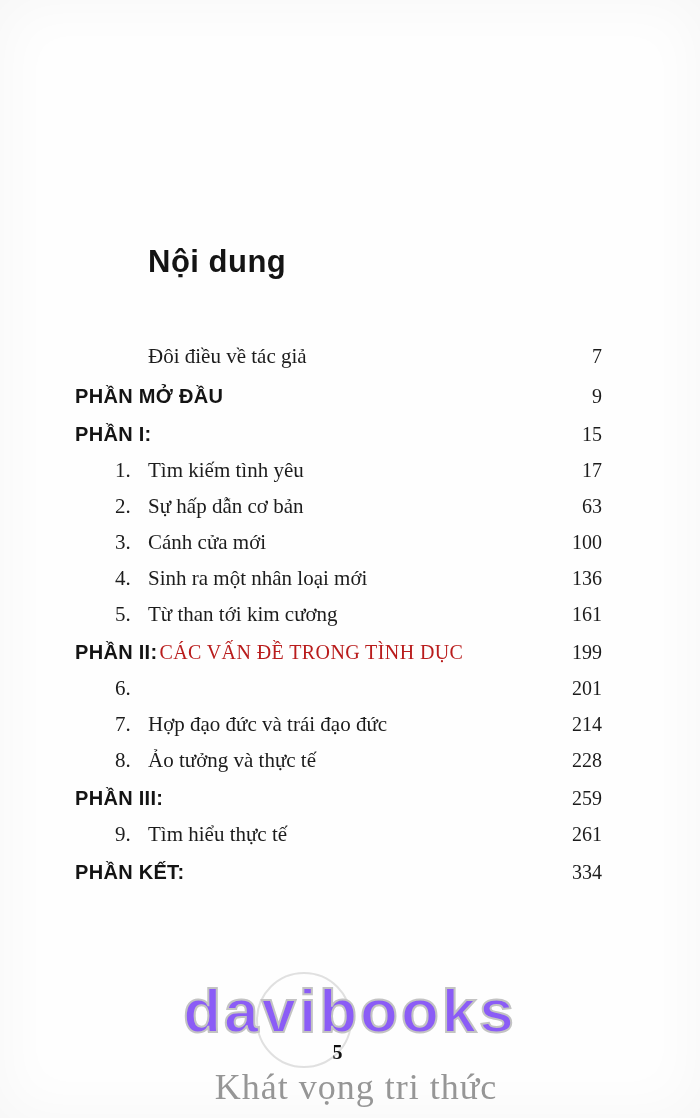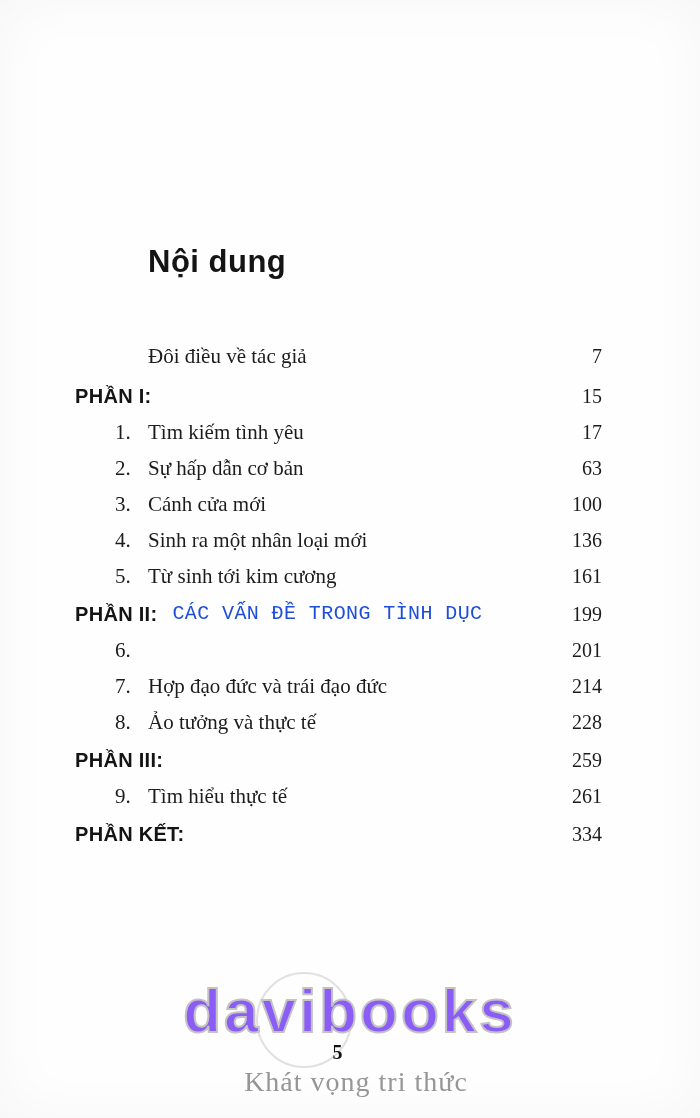--- a/index.html
+++ b/index.html
@@ -139,6 +139,11 @@
         <span class="pg">7</span>
       </div>
       <div class="toc-row part">
+        <span class="prefix">PHẦN MỞ ĐẦU</span>
+        <span class="ttl"></span>
+        <span class="pg">9</span>
+      </div>
+      <div class="toc-row part">
         <span class="prefix">PHẦN I:</span>
         <span class="ttl"></span>
         <span class="pg">15</span>

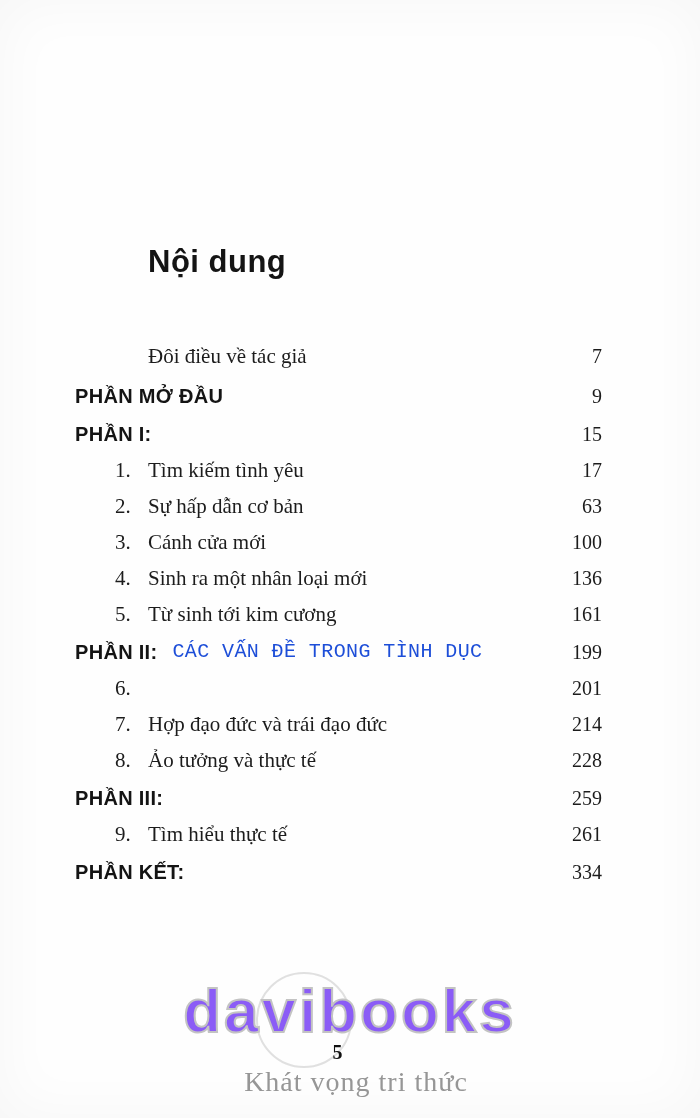--- a/index.html
+++ b/index.html
@@ -170,7 +170,7 @@
       </div>
       <div class="toc-row item">
         <span class="num">5.</span>
-        <span class="ttl">Từ sinh tới kim cương</span>
+        <span class="ttl">Từ than tới kim cương</span>
         <span class="pg">161</span>
       </div>
       <div class="toc-row part">

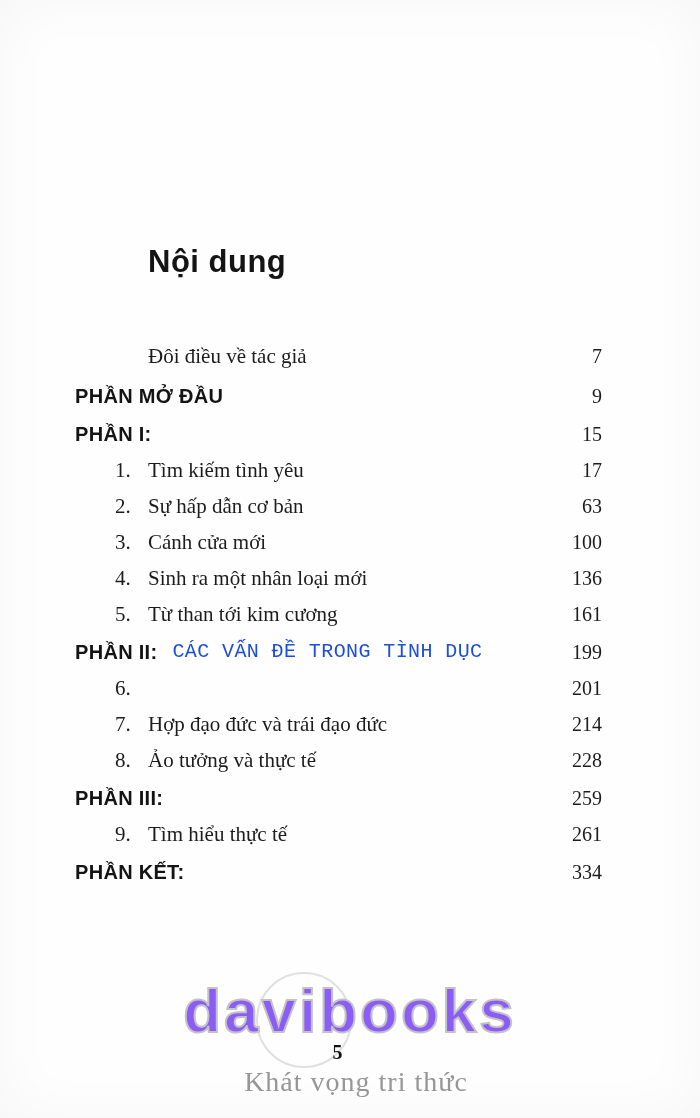--- a/index.html
+++ b/index.html
@@ -70,12 +70,11 @@
     color: #141414;
   }
   .toc-row.part .ttl {
-    margin-left: 15px;
+    margin-left: 2px;
     font-size: 20px;
     letter-spacing: 0.4px;
     white-space: pre-line;
-    color: #1d4ed8;
-    font-family: Liberation Mono, monospace;
+    color: #b91c1c;
   }
   .toc-row.part .ttl:empty { margin-left: 0; }
 

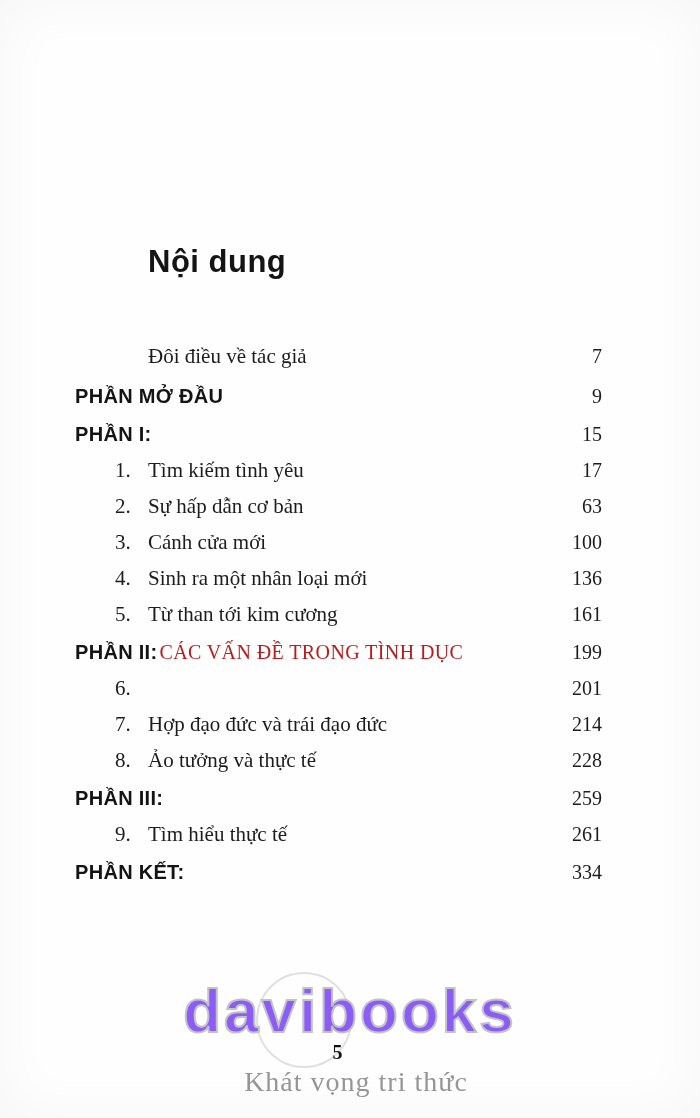--- a/index.html
+++ b/index.html
@@ -120,7 +120,7 @@
     right: 0;
     text-align: center;
     font-family: "Liberation Serif", serif;
-    font-size: 28px;
+    font-size: 36px;
     letter-spacing: 1px;
     color: #969696;
     padding-left: 12px;

